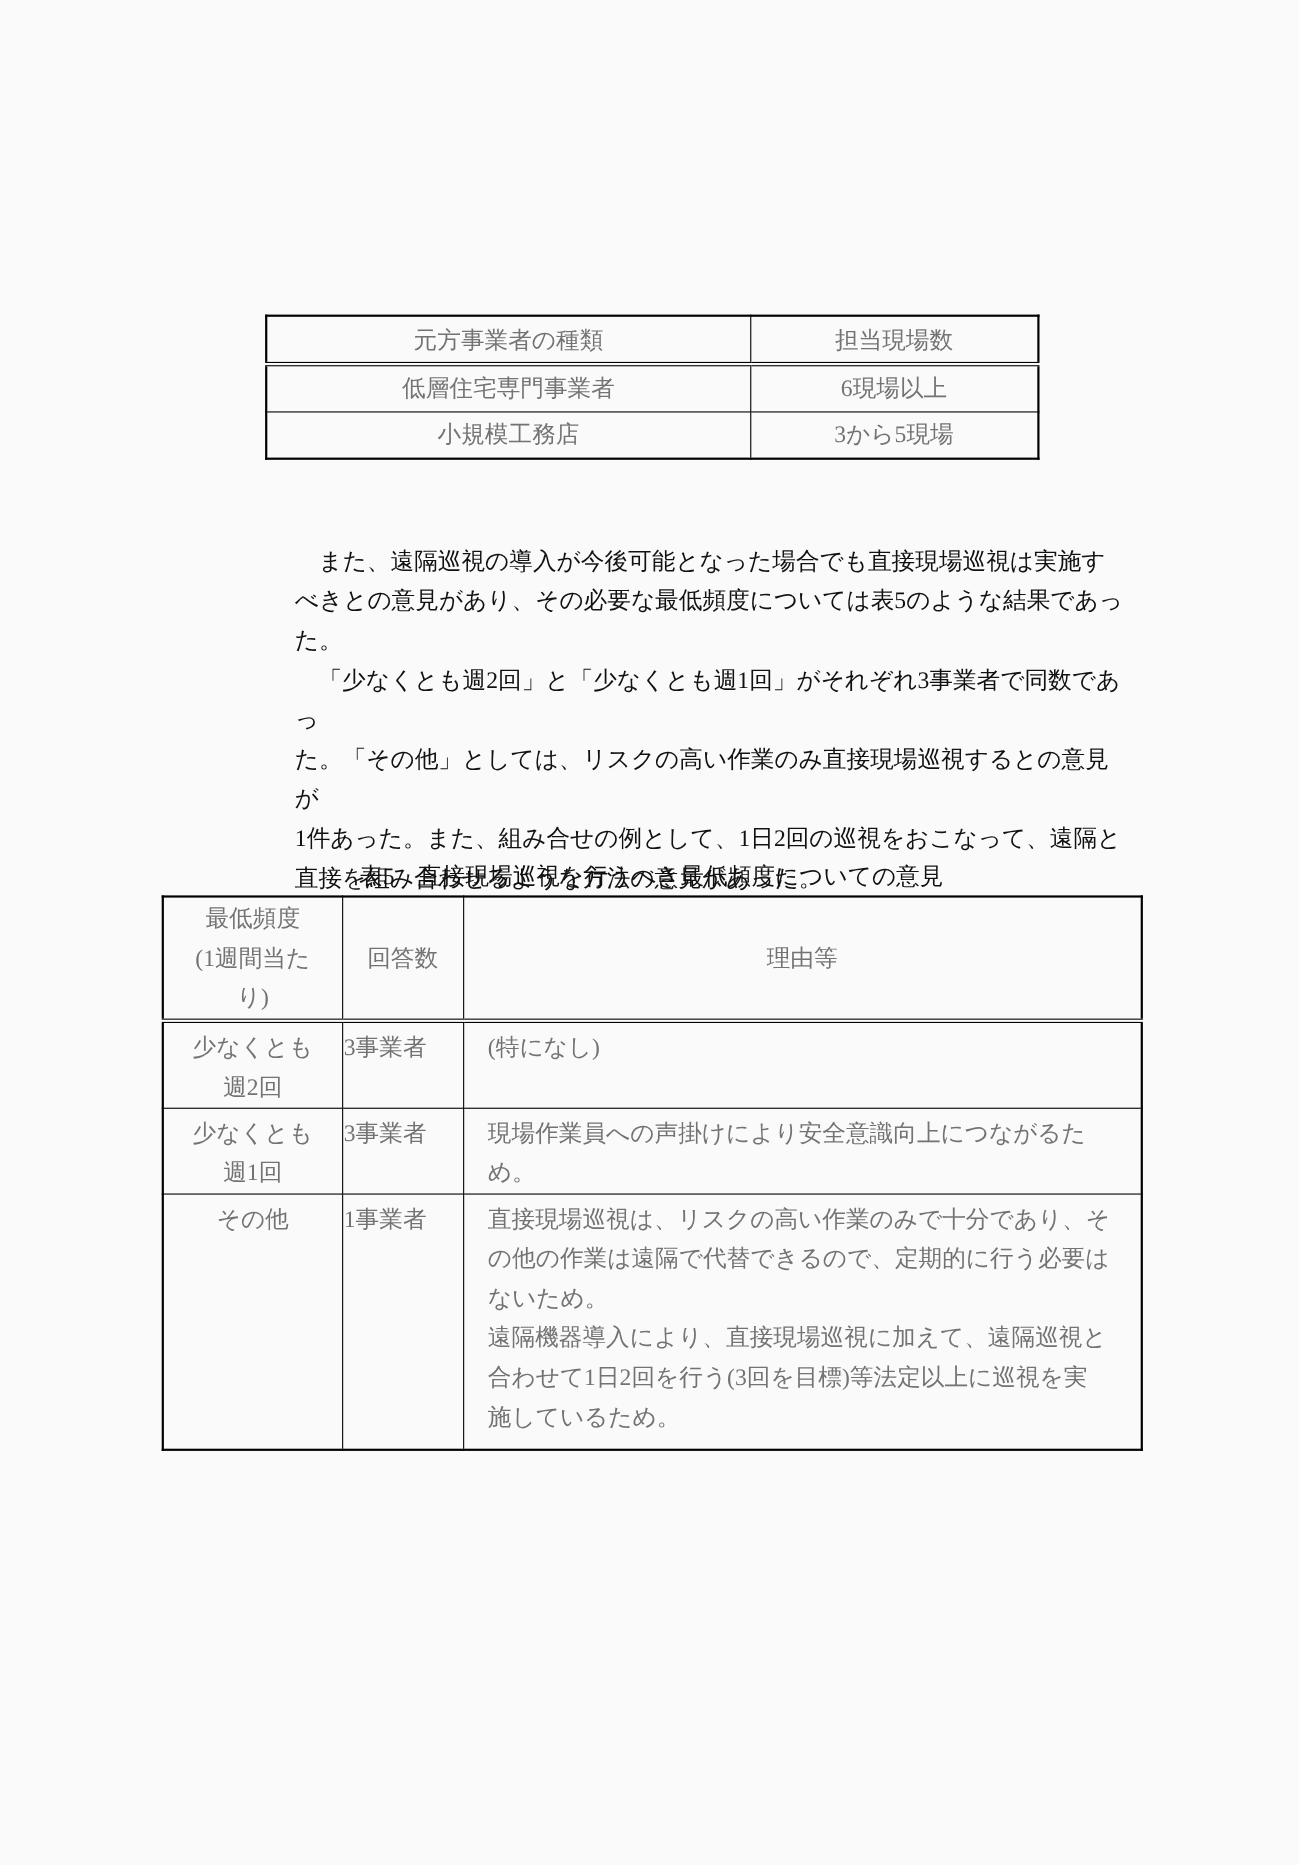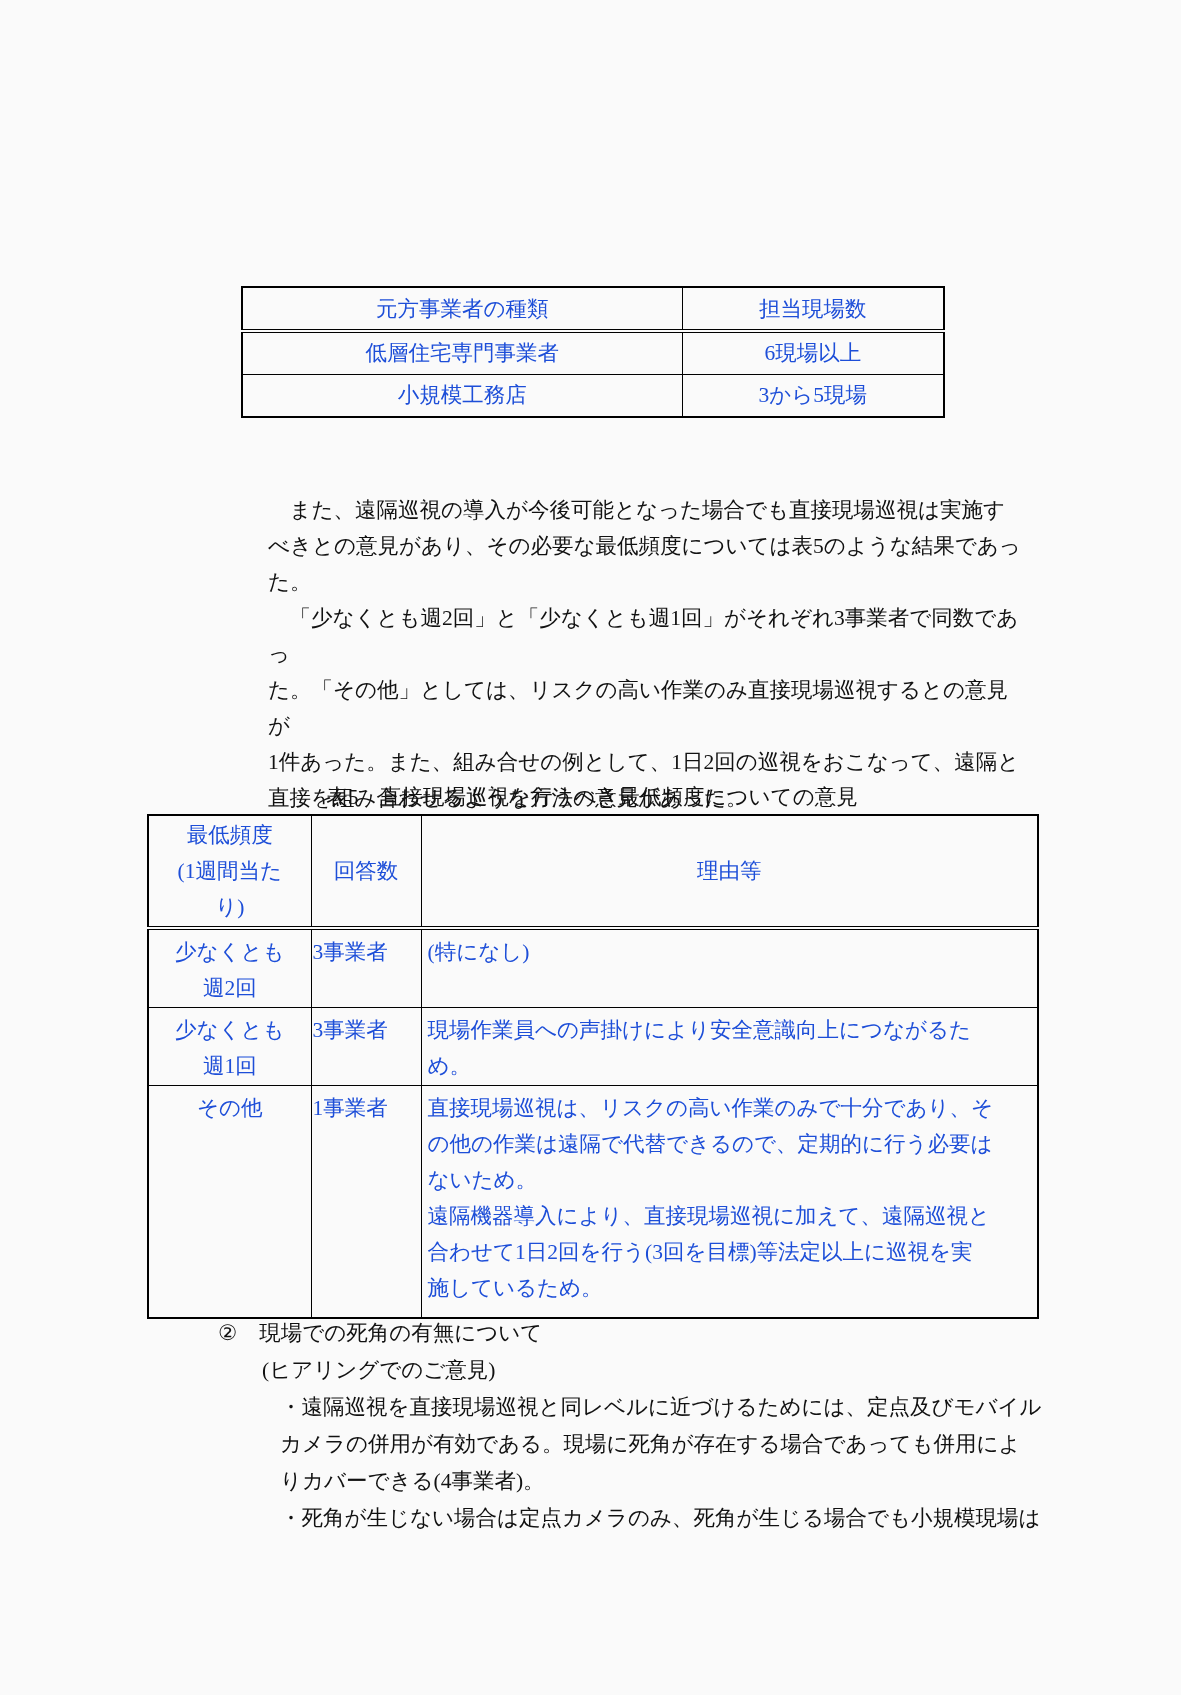--- a/index.html
+++ b/index.html
@@ -25,7 +25,7 @@
   .t5-title { left:147px; top:779px; width:890px; }
 
   
-  table { border-collapse:collapse; table-layout:fixed; font-size:21.5px; line-height:36px; color:#1d4ed8; }
+  table { border-collapse:collapse; table-layout:fixed; font-size:21.5px; line-height:36px; color:#737373; }
   table.t4 { left:241px; top:286px; width:702px; }
   table.t5 { left:147px; top:814px; width:890px; }
   th, td { border:1.5px solid #000; font-weight:normal; overflow:hidden; }

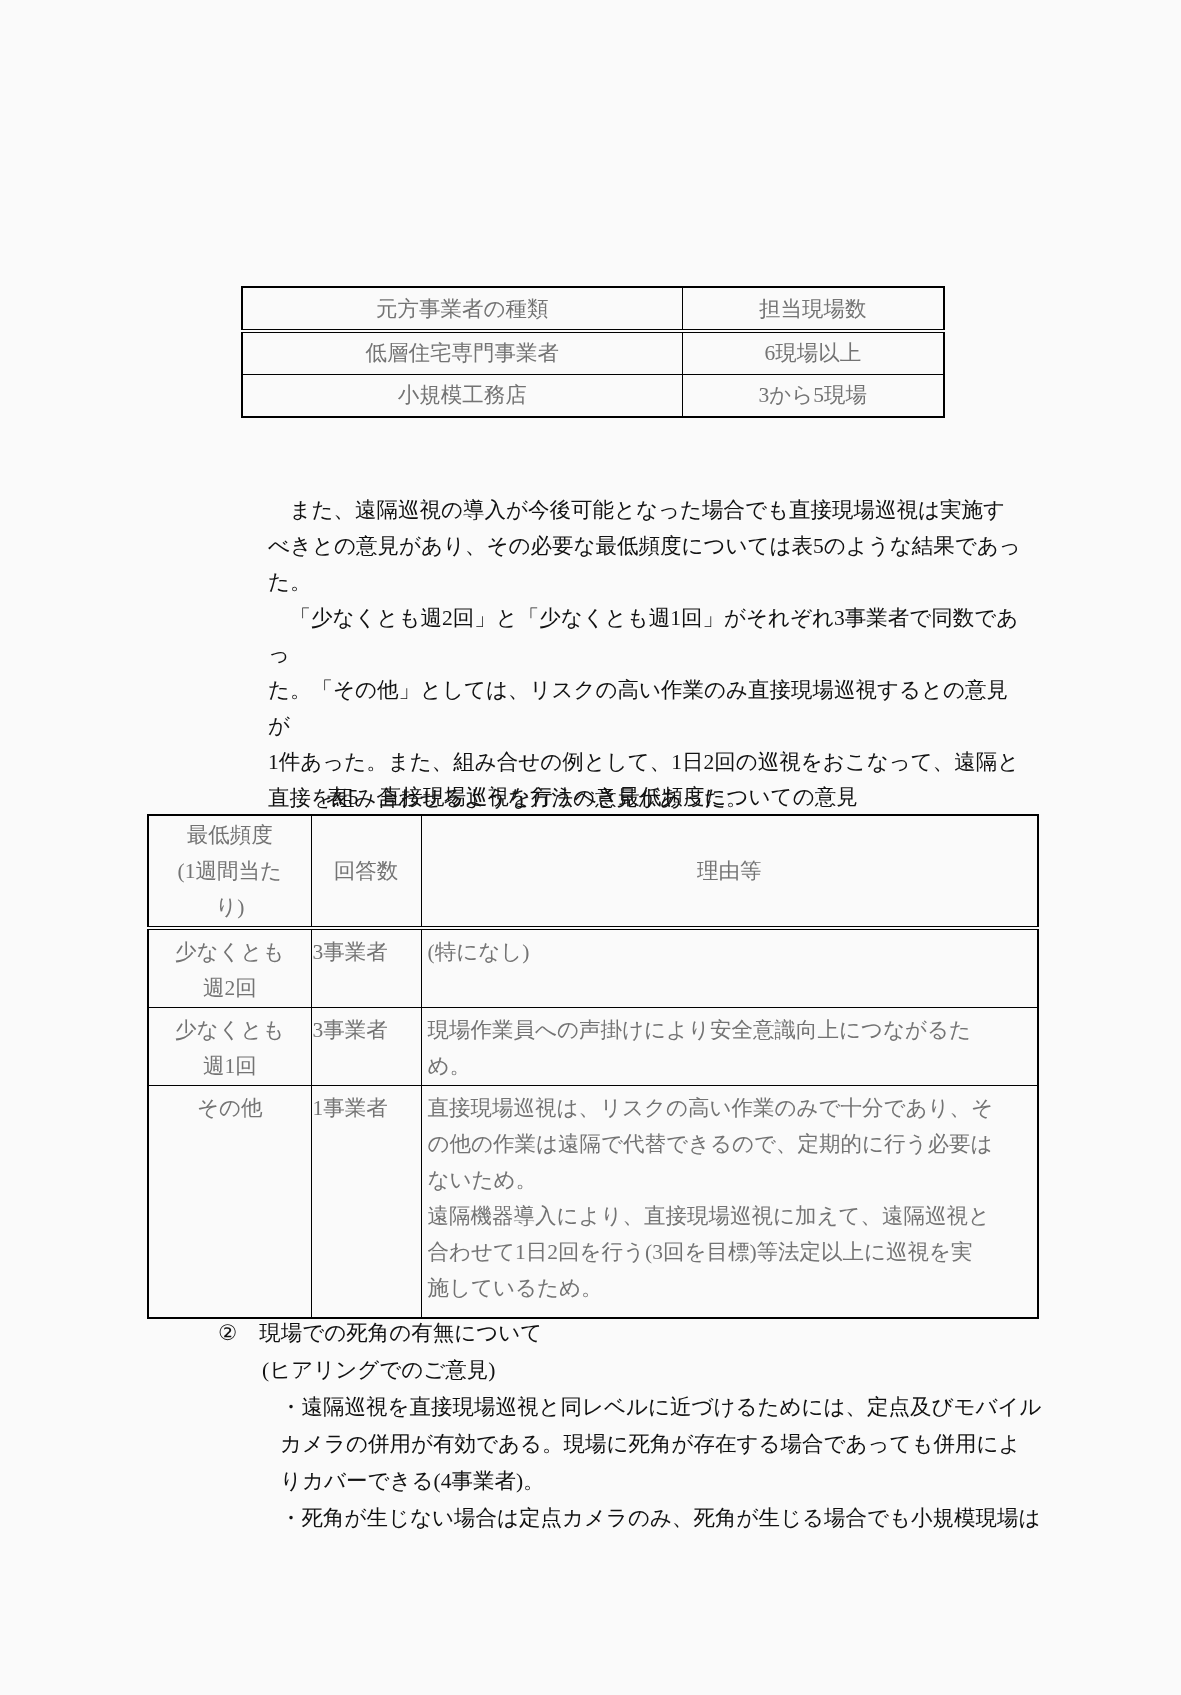--- a/index.html
+++ b/index.html
@@ -44,7 +44,7 @@
   .t5 td { vertical-align:top; padding-top:4px; }
   .t5 td.c1 { text-align:center; white-space:pre-line; }
   .t5 td.c2 { text-align:left; }
-  .t5 td.c3 { text-align:left; padding:4px 10px 0 6px; white-space:pre-line; }
+  .t5 td.c3 { text-align:left; padding:4px 10px 0 22px; white-space:pre-line; }
 
   
   .para { left:268px; top:492px; width:760px; white-space:pre-line; }

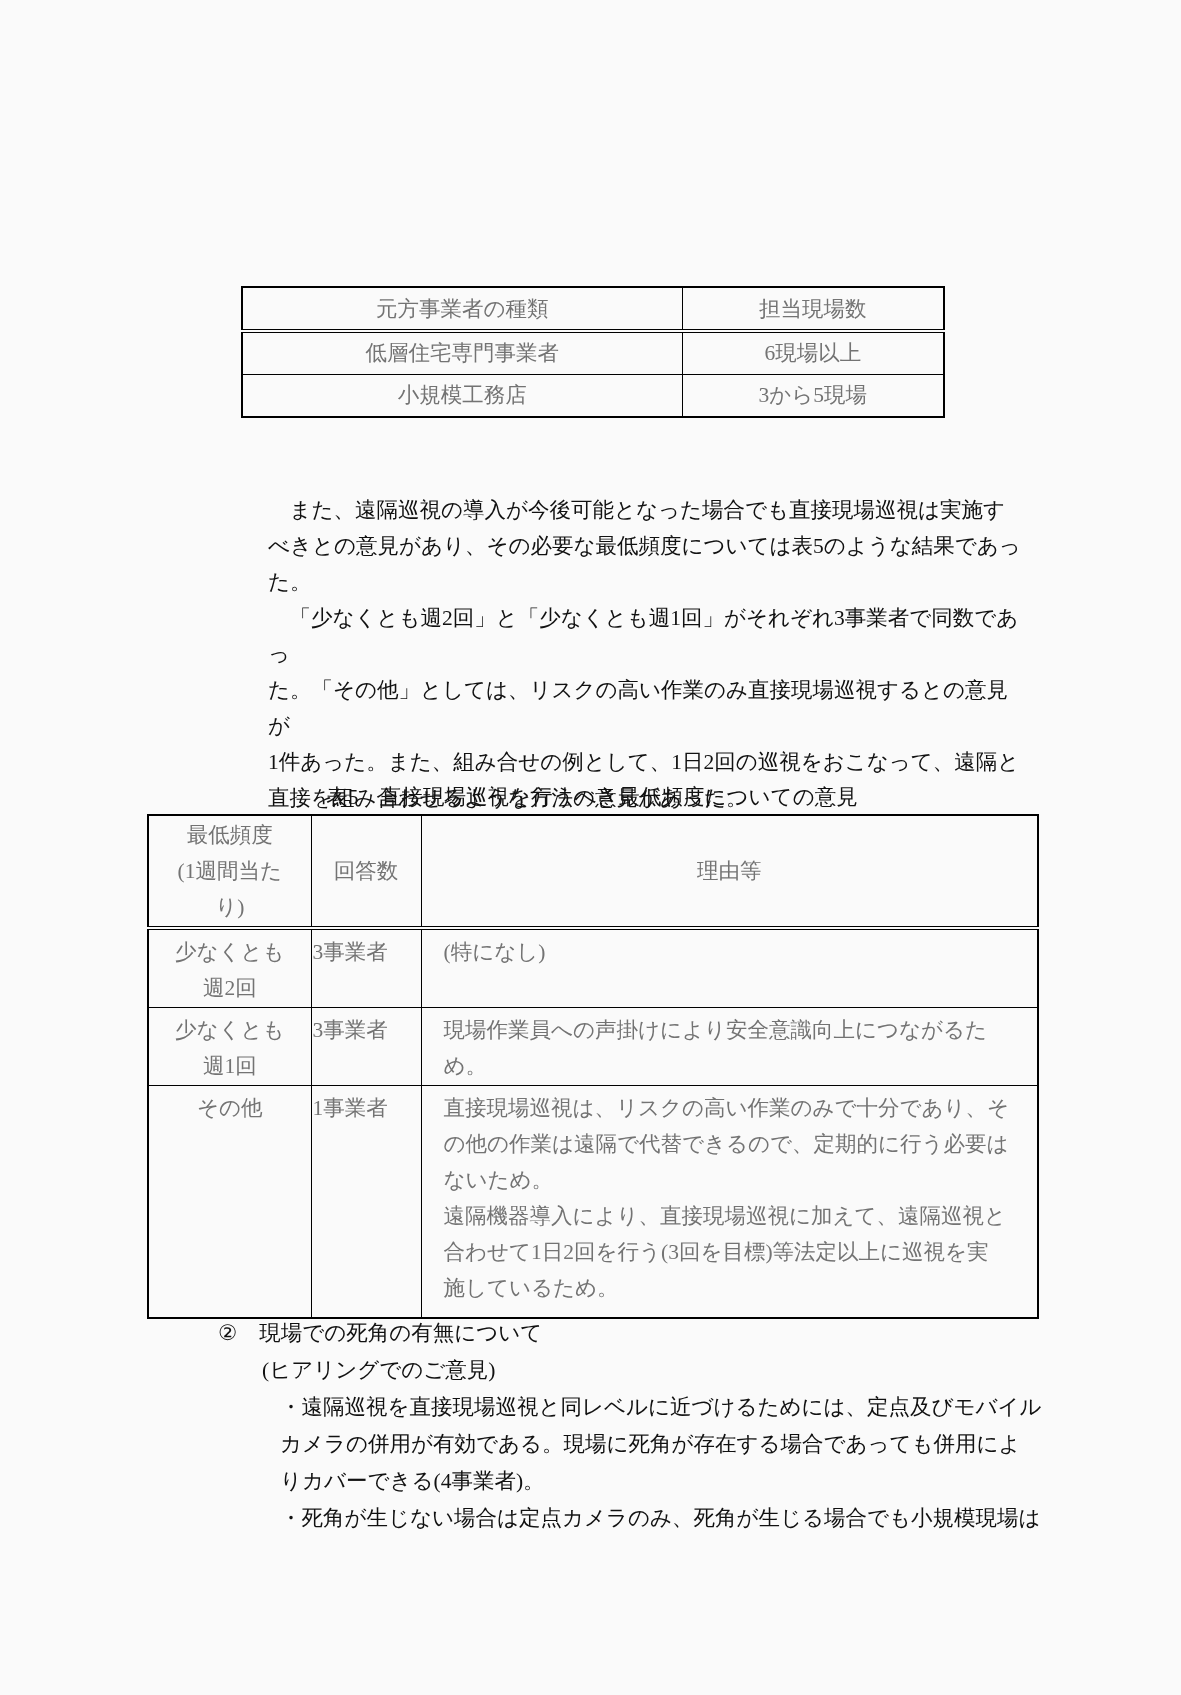--- a/index.html
+++ b/index.html
@@ -140,16 +140,6 @@
     </tbody>
   </table>
 
-  <div class="abs sec2">
-    <div class="sec2-heading-line">
-      <span>②</span><span class="sec2-heading">現場での死角の有無について</span>
-    </div>
-    <div class="sec2-sub">(ヒアリングでのご意見)</div>
-    <div class="sec2-bullet">・遠隔巡視を直接現場巡視と同レベルに近づけるためには、定点及びモバイル
-カメラの併用が有効である。現場に死角が存在する場合であっても併用によ
-りカバーできる(4事業者)。</div>
-    <div class="sec2-bullet">・死角が生じない場合は定点カメラのみ、死角が生じる場合でも小規模現場は</div>
-  </div>
 
 </div>
 

